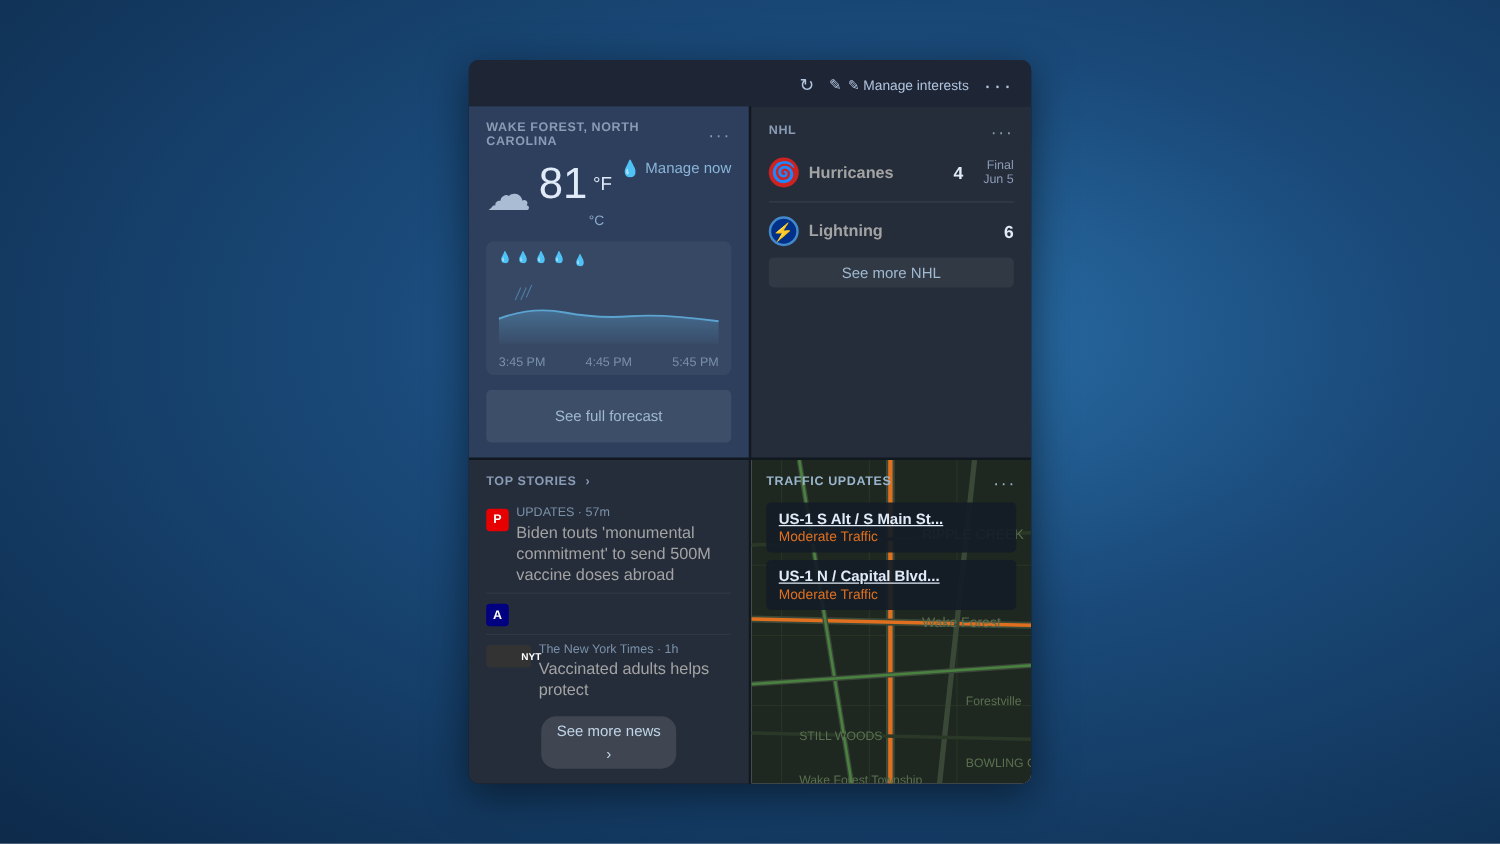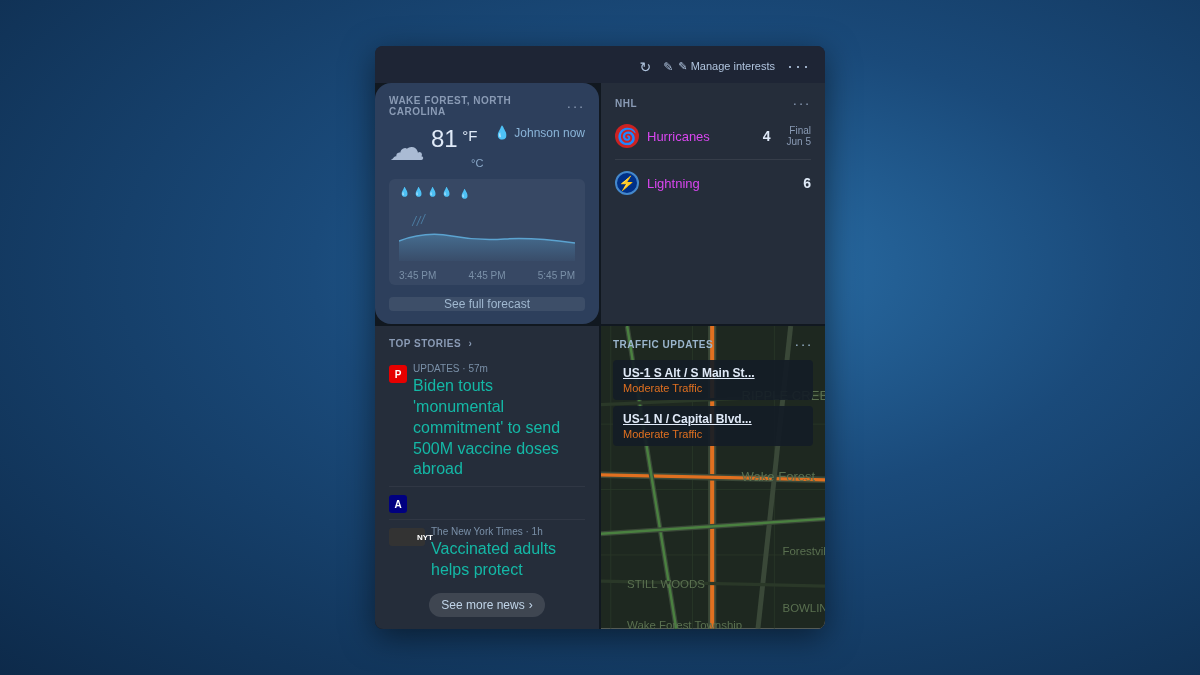--- a/index.html
+++ b/index.html
@@ -88,7 +88,6 @@
     
     .tile-weather {
       background: #2d3f5c;
-      border-radius: 16px;
     }
     .weather-cloud-icon {
       font-size: 36px;

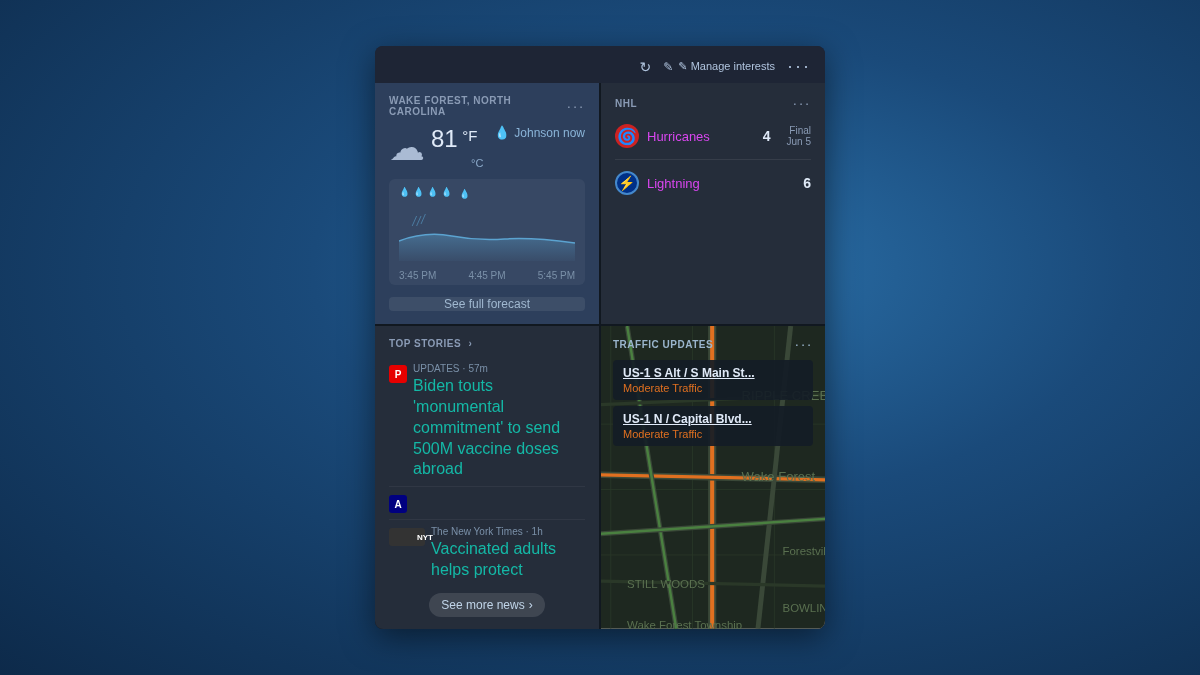--- a/index.html
+++ b/index.html
@@ -325,7 +325,7 @@
         <div style="display:flex;align-items:center;gap:6px;">
           <span class="weather-cloud-icon">☁</span>
           <div>
-            <span style="font-size:24px;font-weight:300;color:#e0eaf8;">81</span>
+            <span style="font-size:35px;font-weight:300;color:#e0eaf8;">81</span>
             <span style="font-size:15px;color:#e0eaf8;vertical-align:super;">°F</span>
             <br>
             <span style="font-size:11px;color:#8aa8c8;padding-left:40px;">°C</span>

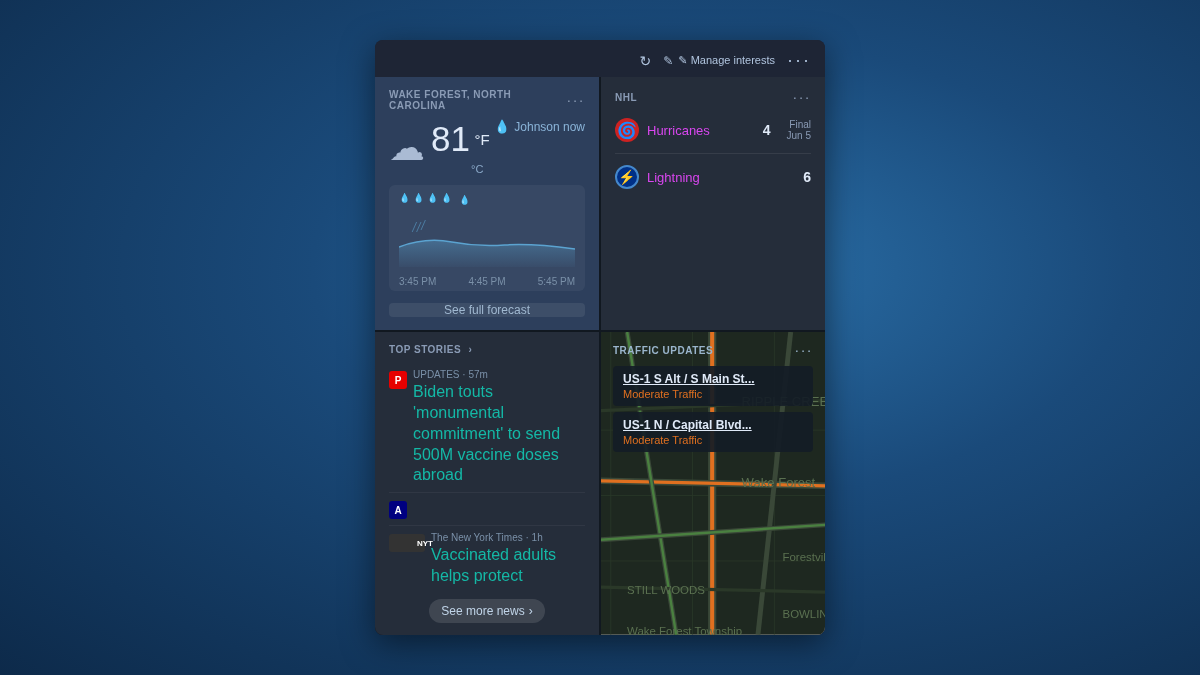--- a/index.html
+++ b/index.html
@@ -333,7 +333,7 @@
         </div>
         <div class="weather-condition">
           <span class="rain-drop">💧</span>
-          <span>Johnson now</span>
+          <span>Manage now</span>
         </div>
       </div>
 

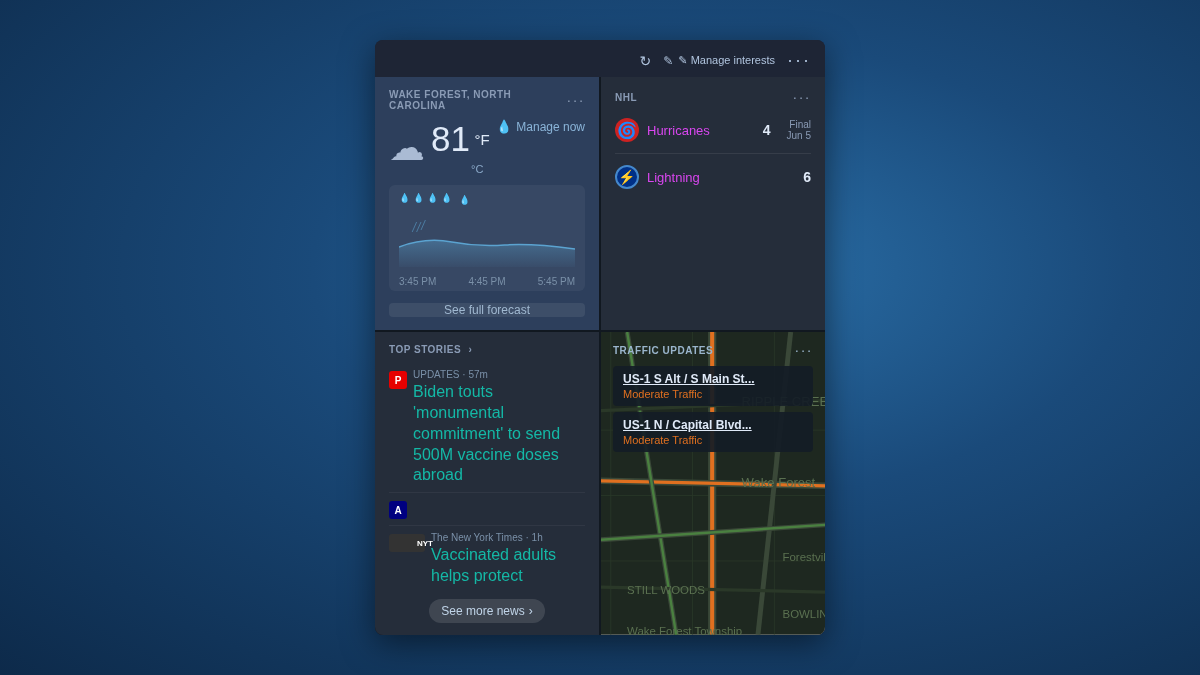--- a/index.html
+++ b/index.html
@@ -167,8 +167,9 @@
     }
     .team-name {
       font-size: 13px;
-      color: #d946ef;
+      color: #a3a3a3;
       flex: 1;
+      font-weight: bold;
     }
     .team-score {
       font-size: 14px;

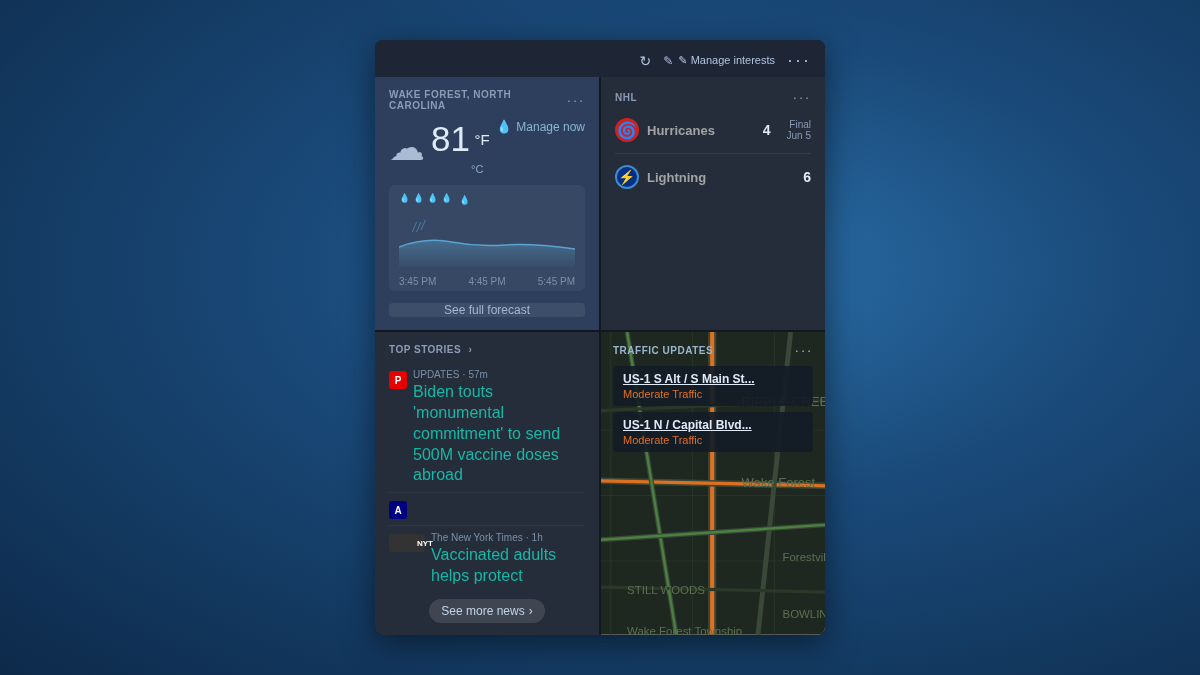--- a/index.html
+++ b/index.html
@@ -392,6 +392,7 @@
         <span class="team-score">6</span>
       </div>
 
+      <button class="see-more-btn">See more NHL</button>
     </div>
       <div class="tile tile-news" style="grid-area: 2 / 1;">
       <div class="tile-header-row">

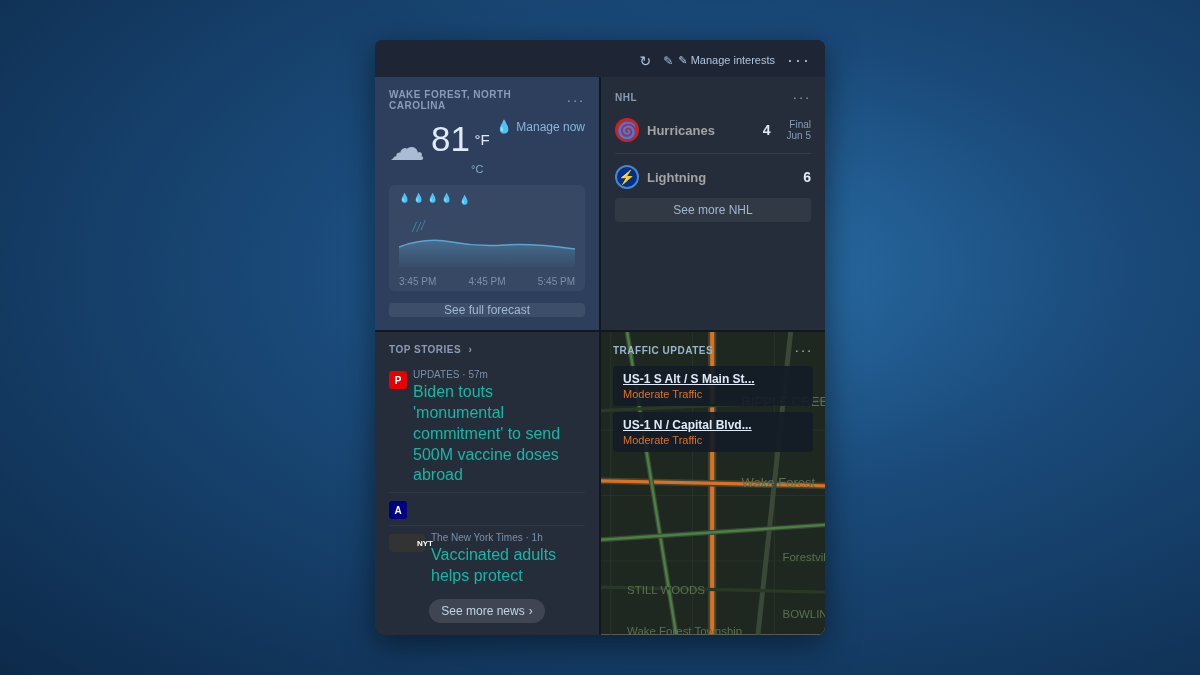--- a/index.html
+++ b/index.html
@@ -139,7 +139,7 @@
       border: none;
       color: #a0b8d0;
       font-size: 12px;
-      padding: 0;
+      padding: 14px;
       border-radius: 4px;
       cursor: pointer;
       text-align: center;

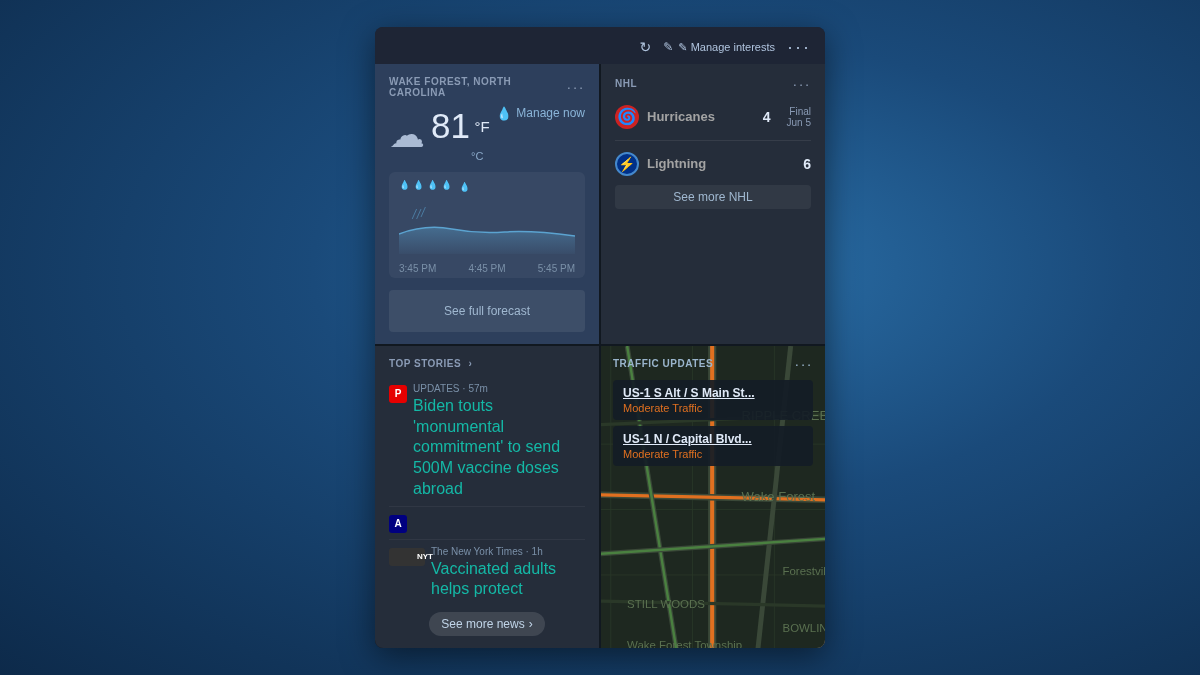--- a/index.html
+++ b/index.html
@@ -249,8 +249,8 @@
       margin-bottom: 2px;
     }
     .news-headline {
-      font-size: 16px;
-      color: #14b8a6;
+      font-size: 13px;
+      color: #a3a3a3;
       line-height: 1.3;
     }
     .see-more-news-btn {

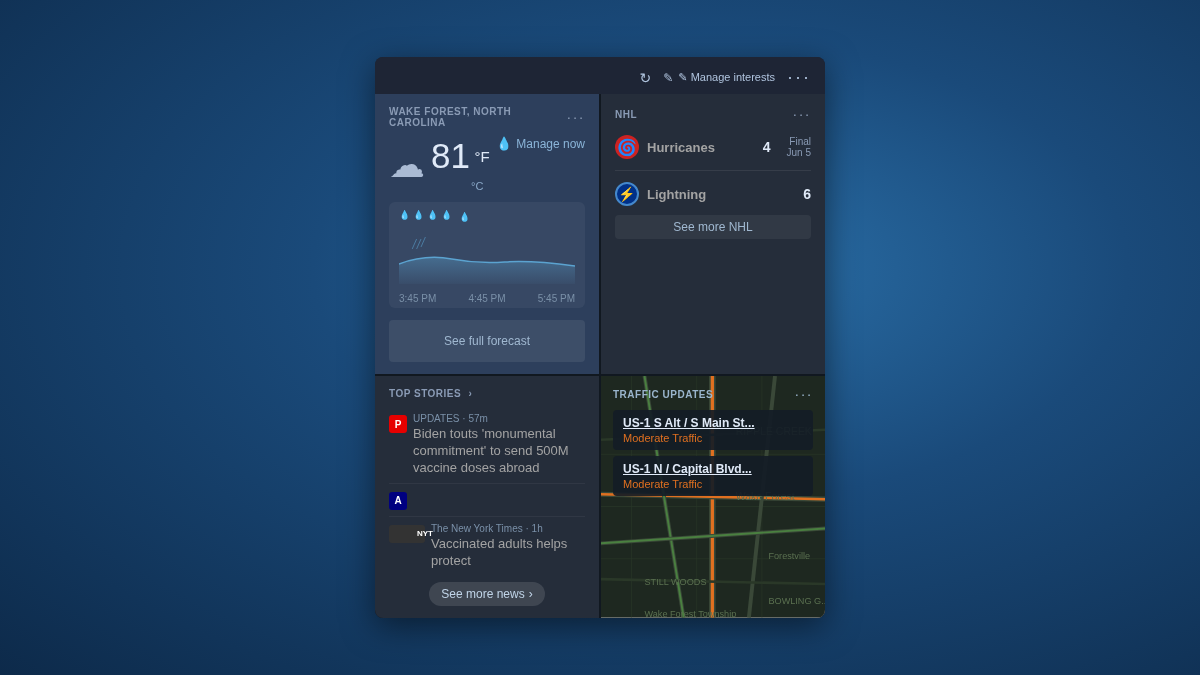--- a/index.html
+++ b/index.html
@@ -265,6 +265,7 @@
       align-items: center;
       gap: 4px;
       margin: 6px auto 0;
+      flex-direction: column;
     }
 
     

